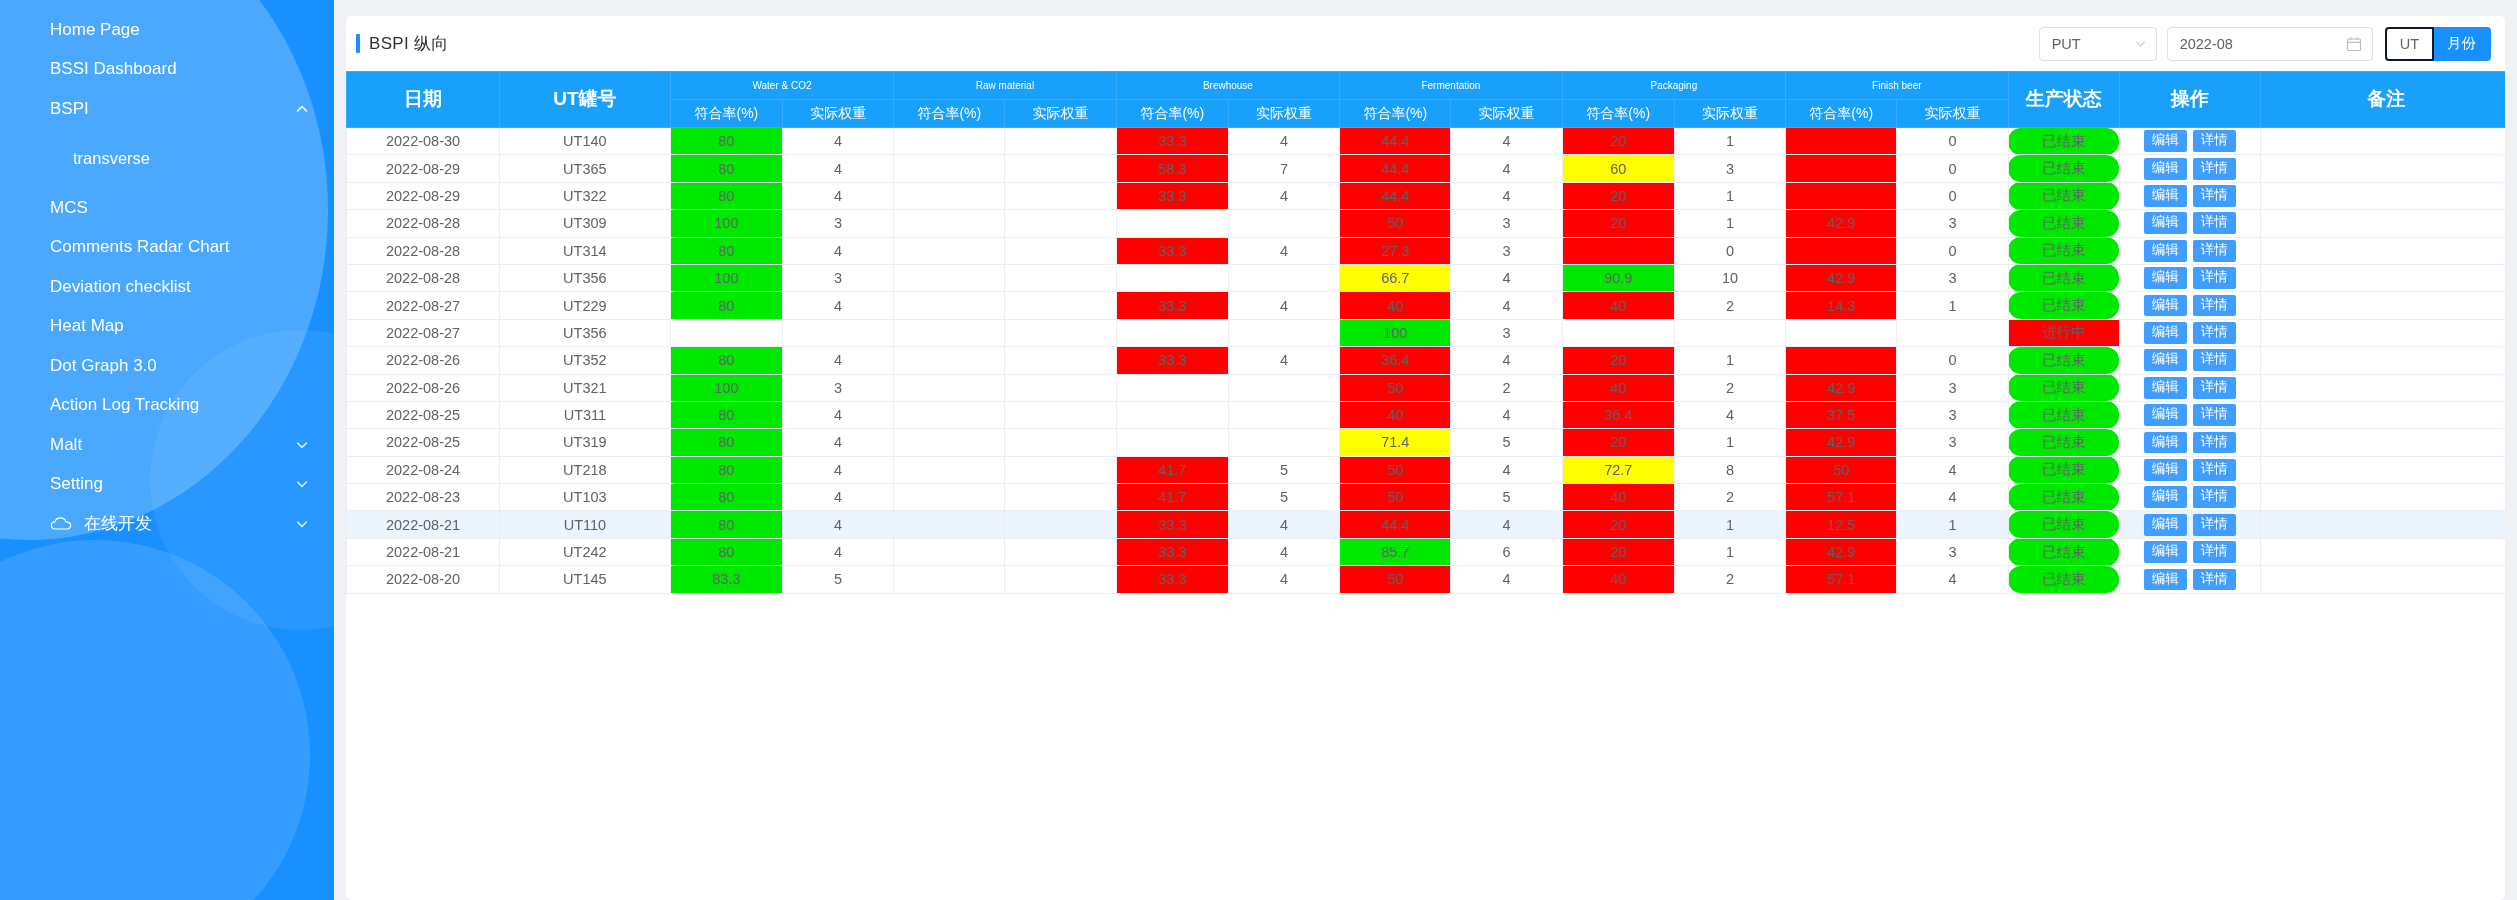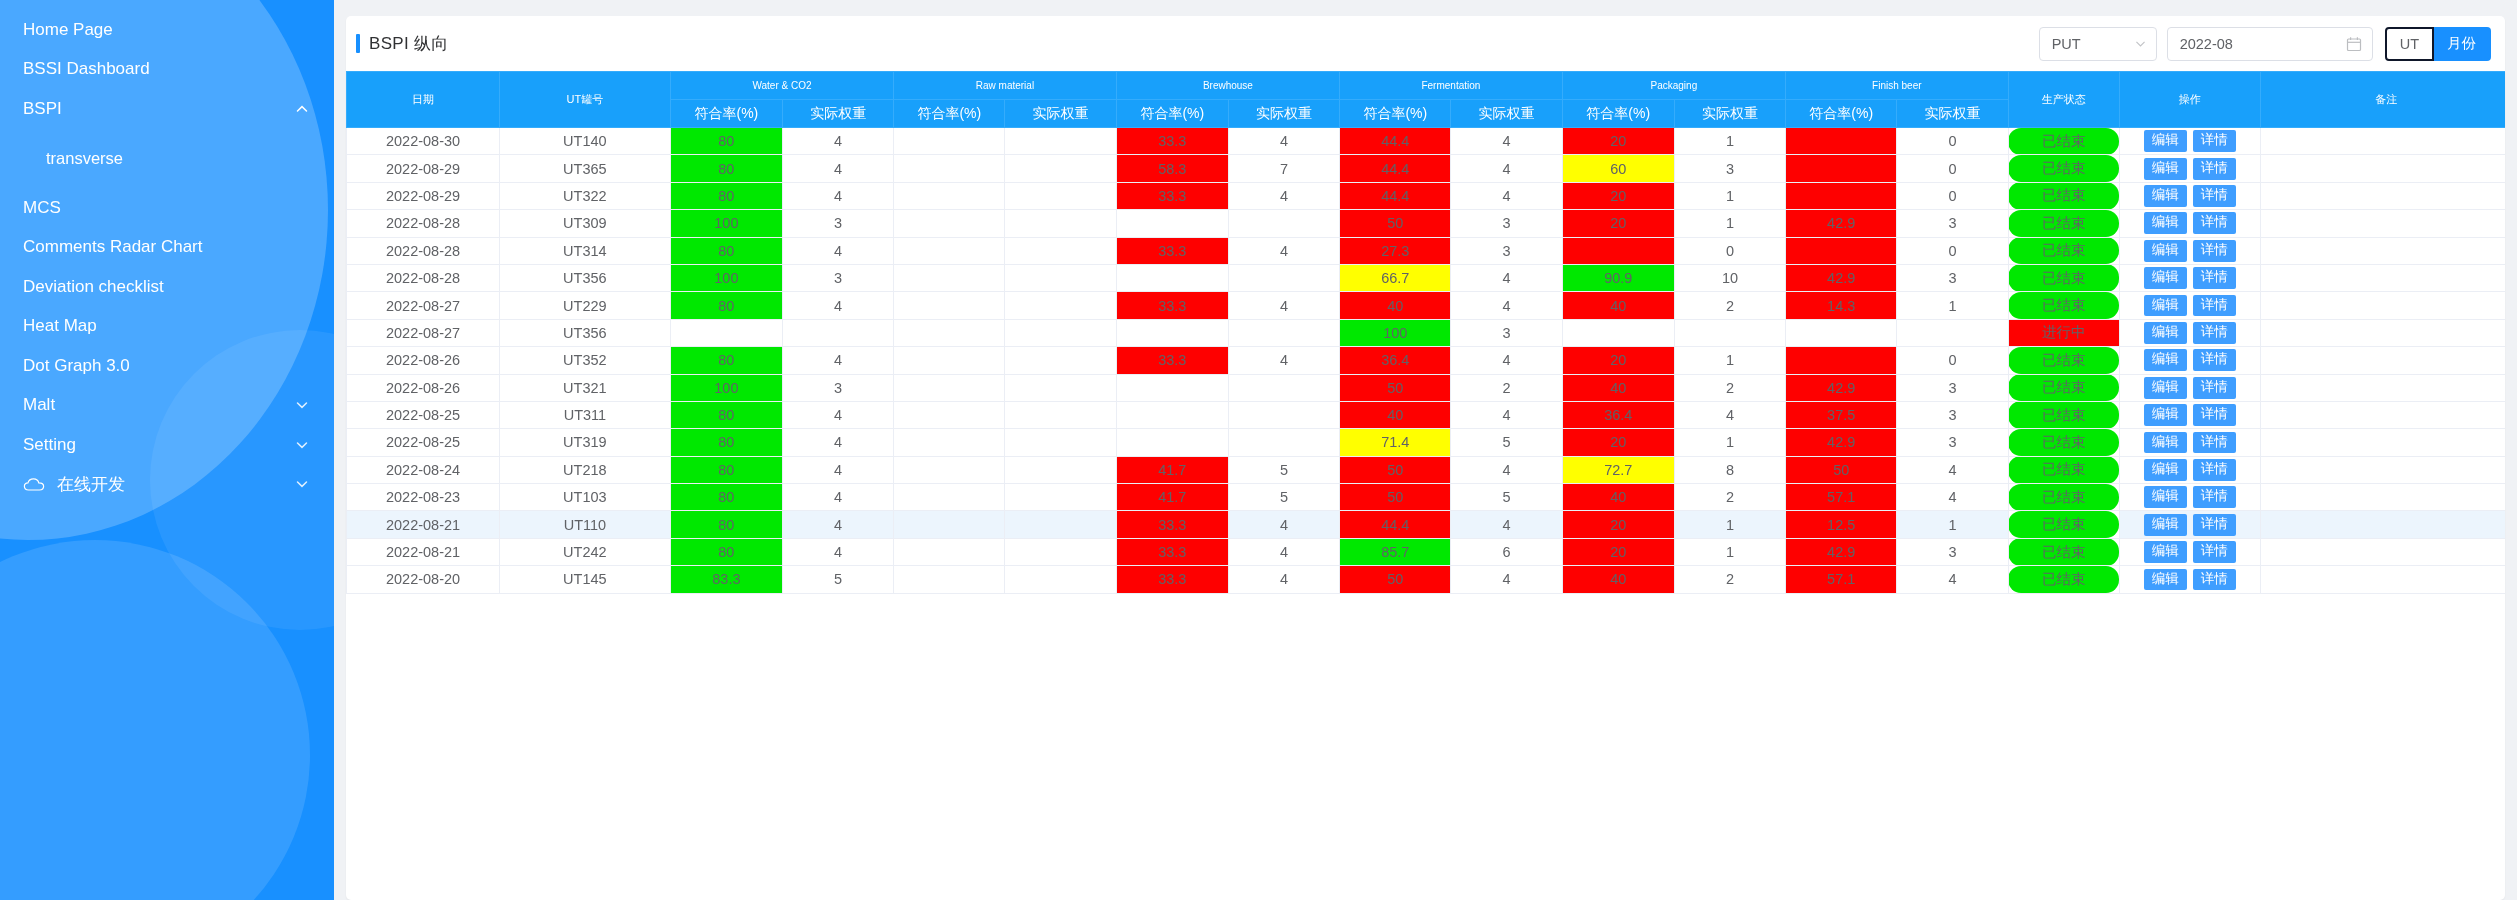--- a/index.html
+++ b/index.html
@@ -35,7 +35,7 @@
     left: 150px; top: 330px;
     background: rgba(255,255,255,0.07);
   }
-  .sb-list { position: relative; z-index: 2; padding-top: 10px; }
+  .sb-list { position: relative; z-index: 2; padding-top: 10px; margin-left: 27px; }
   .sb-item {
     height: 39.5px;
     display: flex; align-items: center;

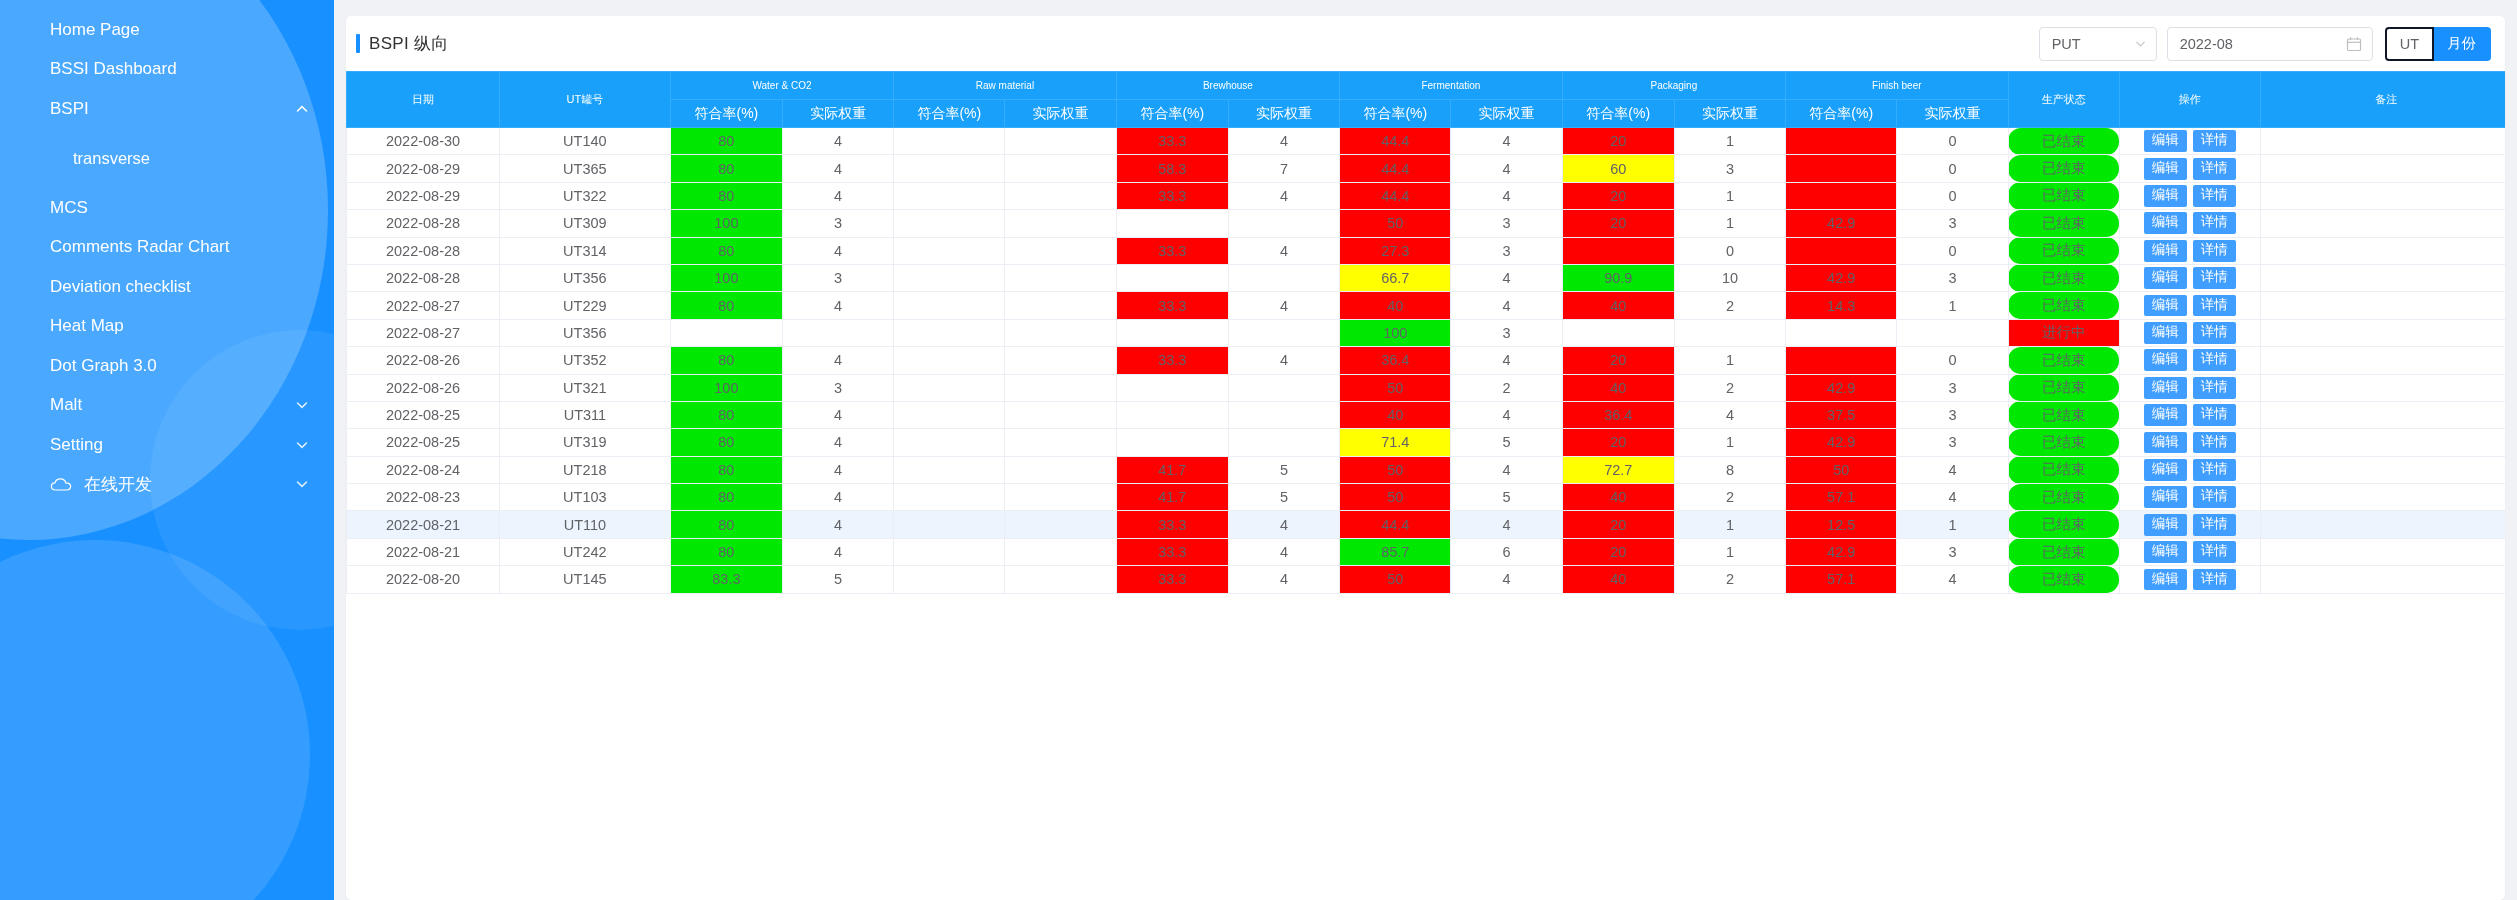--- a/index.html
+++ b/index.html
@@ -138,7 +138,7 @@
   }
   table.grid th.grp { height: 28px; font-size: 10px; }
   table.grid th.sub { height: 28px; font-size: 14px; }
-  table.grid th.tall { height: 56px; font-size: 11px; }
+  table.grid th.tall { height: 56px; font-size: 19px; font-weight: bold; }
   table.grid td {
     border: 1px solid #ebeef5;
     height: 27.4px;

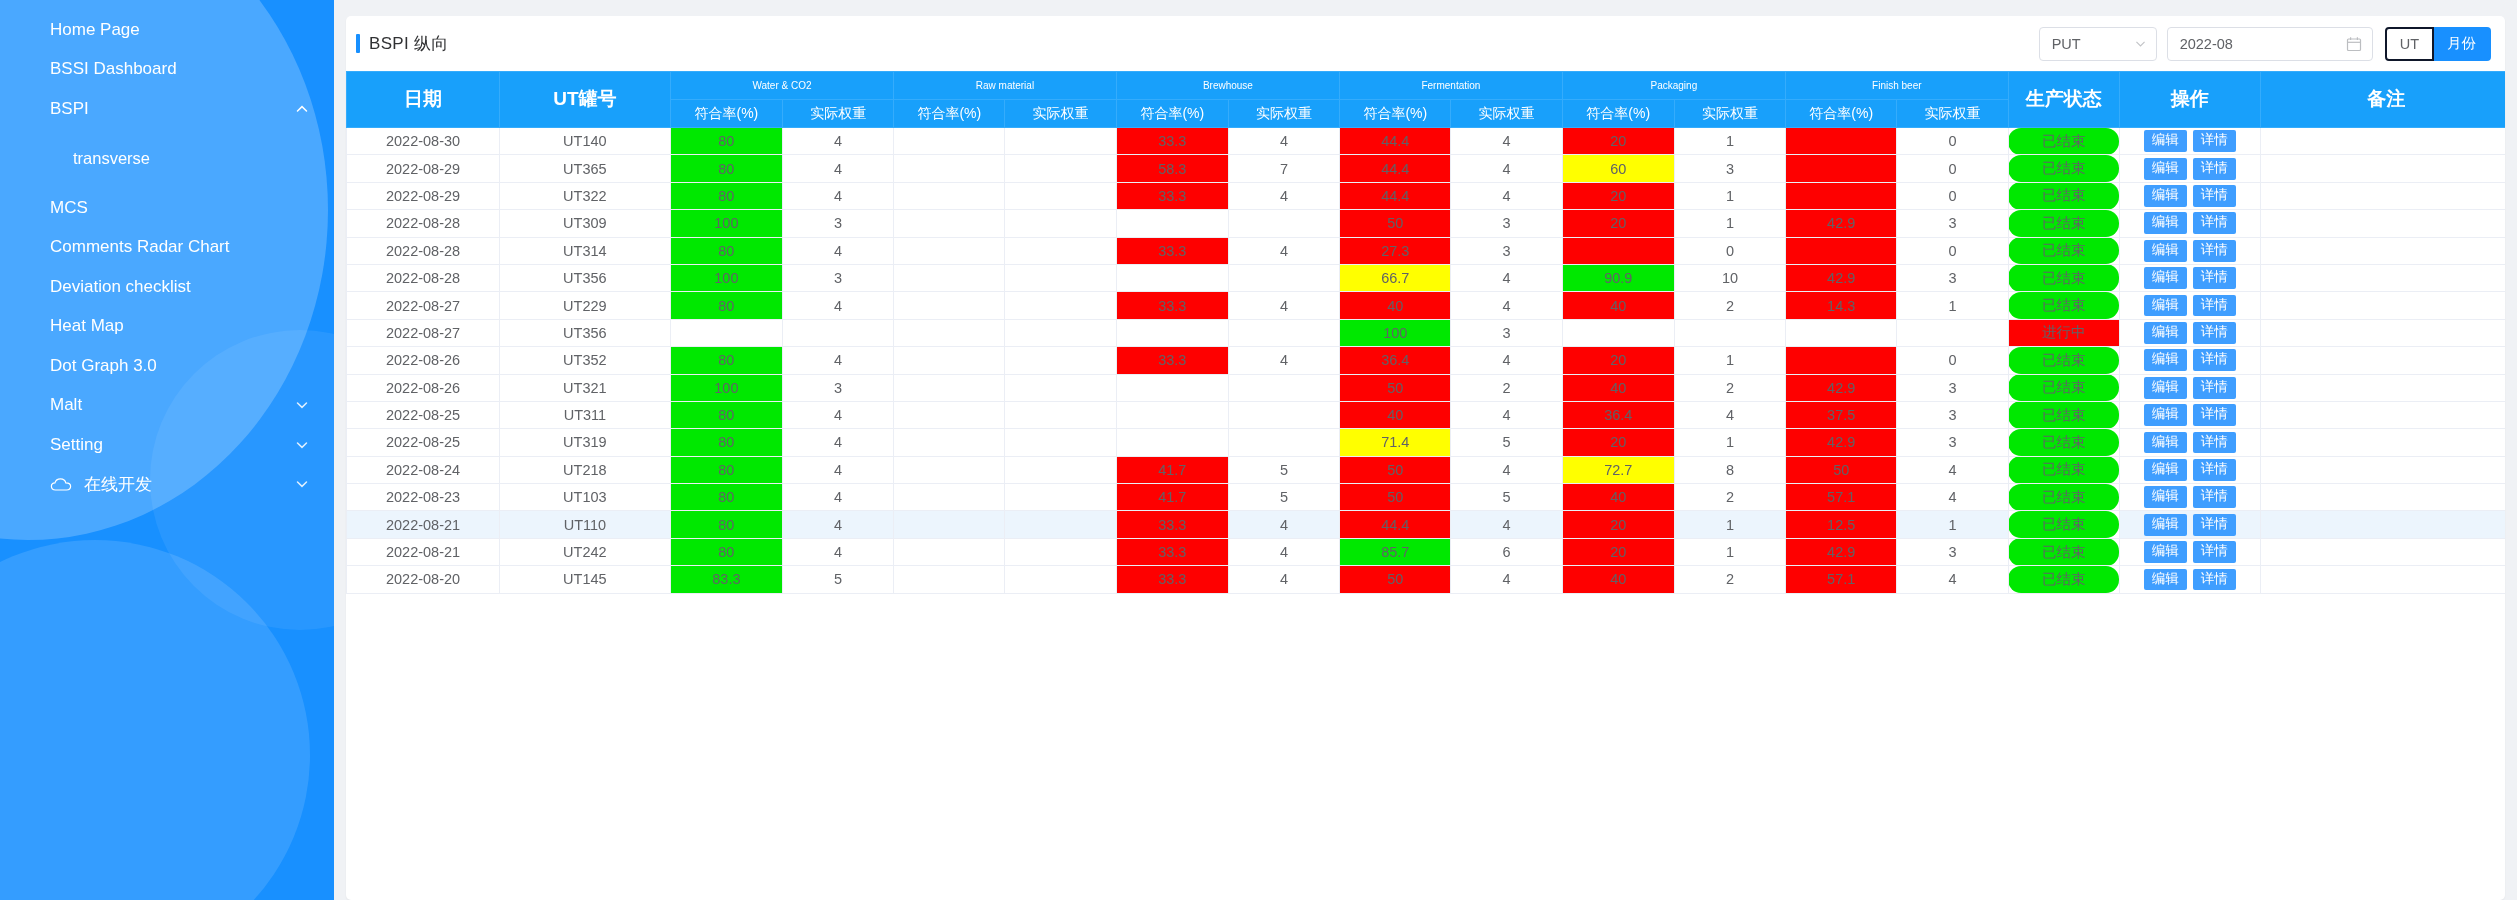--- a/index.html
+++ b/index.html
@@ -212,6 +212,9 @@
         </div>
         <div class="sb-item">
           <span class="lbl">Dot Graph 3.0</span>
+        </div>
+        <div class="sb-item">
+          <span class="lbl">Action Log Tracking</span>
         </div>
         <div class="sb-item">
           <span class="lbl">Malt</span>

